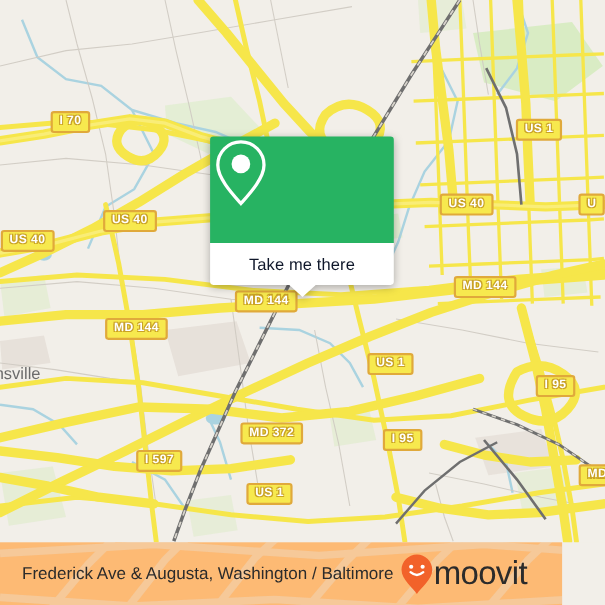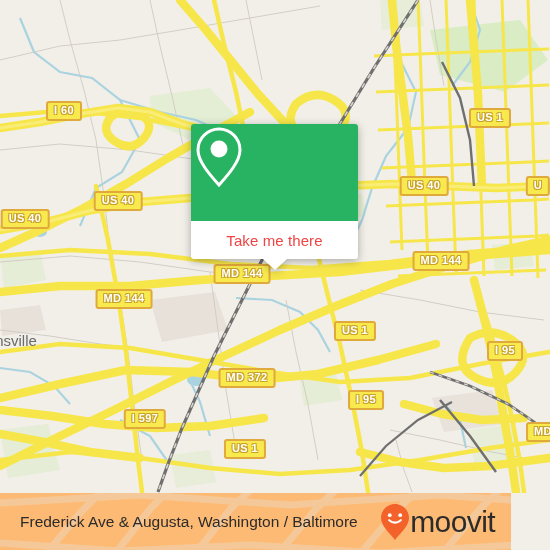--- a/index.html
+++ b/index.html
@@ -252,7 +252,7 @@
     </svg>
 
     <div id="shield-layer">
-        <div class="shield" style="left: 64px; top: 111px;">I 60</div>
+        <div class="shield" style="left: 64px; top: 111px;">I 70</div>
         <div class="shield" style="left: 118px; top: 201px;">US 40</div>
         <div class="shield" style="left: 25px; top: 219px;">US 40</div>
         <div class="shield" style="left: 424px; top: 186px;">US 40</div>

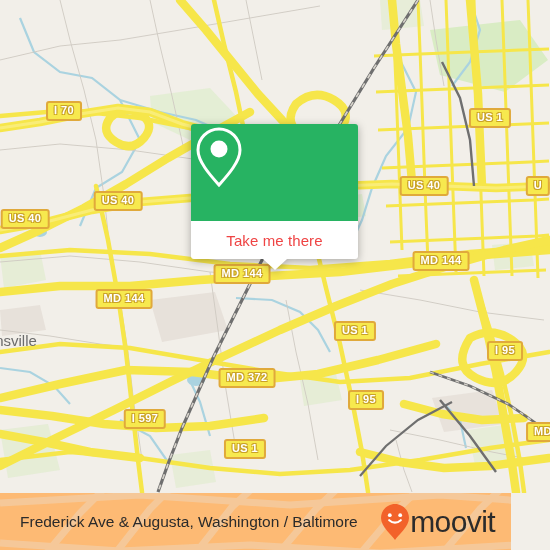--- a/index.html
+++ b/index.html
@@ -64,7 +64,7 @@
     position:relative;
   }
   #callout-label {
-    font-size:15px; color:#ef4444; letter-spacing:.1px;
+    font-size:15px; color:#0f172a; letter-spacing:.1px;
   }
   #callout-tail {
     position:absolute;

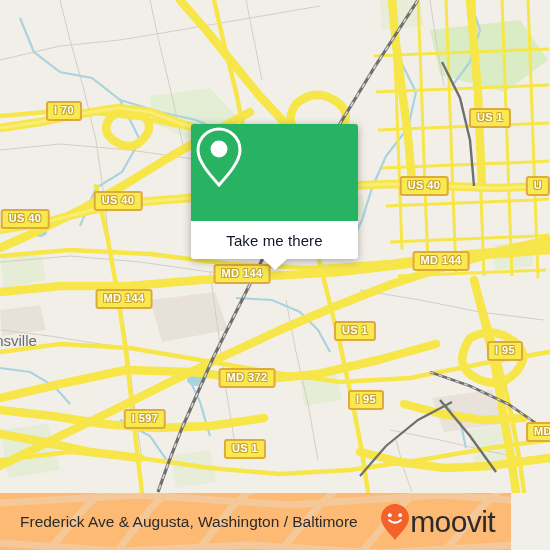--- a/index.html
+++ b/index.html
@@ -262,7 +262,7 @@
         <div class="shield" style="left: 124px; top: 299px;">MD 144</div>
         <div class="shield" style="left: 441px; top: 261px;">MD 144</div>
         <div class="shield" style="left: 355px; top: 331px;">US 1</div>
-        <div class="shield" style="left: 247px; top: 378px;">MD 372</div>
+        <div class="shield" style="left: 247px; top: 394px;">MD 372</div>
         <div class="shield" style="left: 505px; top: 351px;">I 95</div>
         <div class="shield" style="left: 145px; top: 419px;">I 597</div>
         <div class="shield" style="left: 366px; top: 400px;">I 95</div>

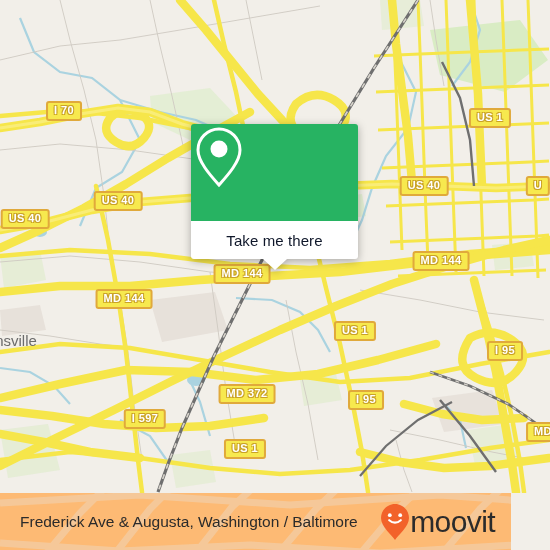--- a/index.html
+++ b/index.html
@@ -103,7 +103,7 @@
   #brand {
     position:relative;
     display:flex; align-items:center;
-    margin-right:16px;
+    margin-right:32px;
   }
   #brand-word {
     font-size:30px; color:#2b2b2b;

